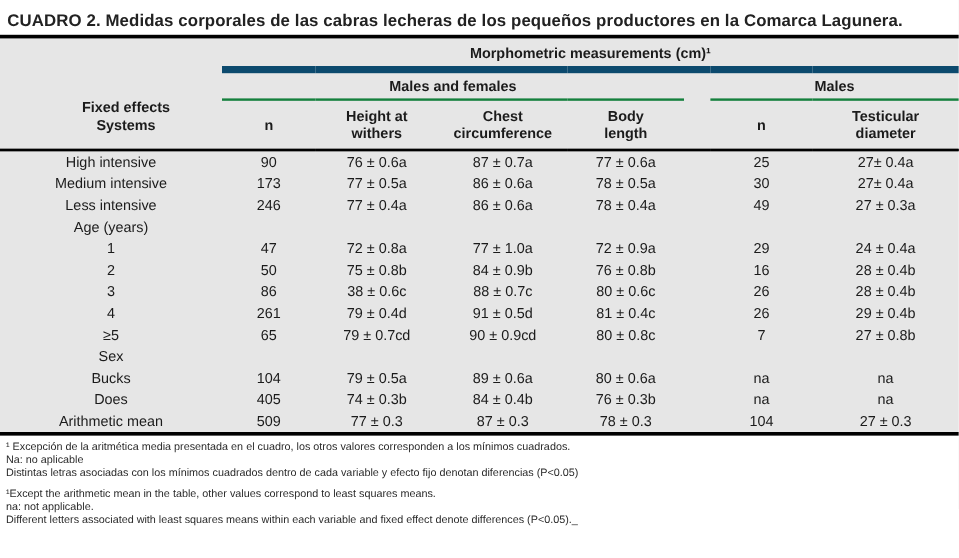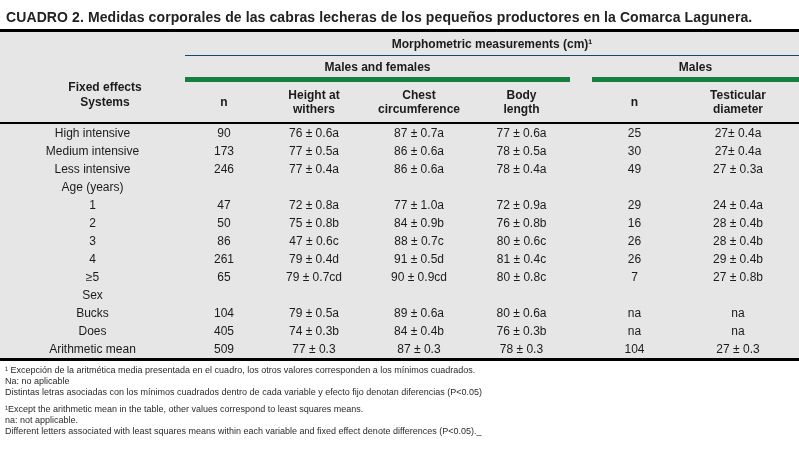--- a/index.html
+++ b/index.html
@@ -37,7 +37,7 @@
   thead td { font-weight: 700; padding-left: 25px; }
 
   .morpho {
-    border-bottom: 1px solid #0c4a6e;
+    border-bottom: 6px solid #0c4a6e;
     padding: 5px 0 4px 0;
     line-height: 14px;
   }

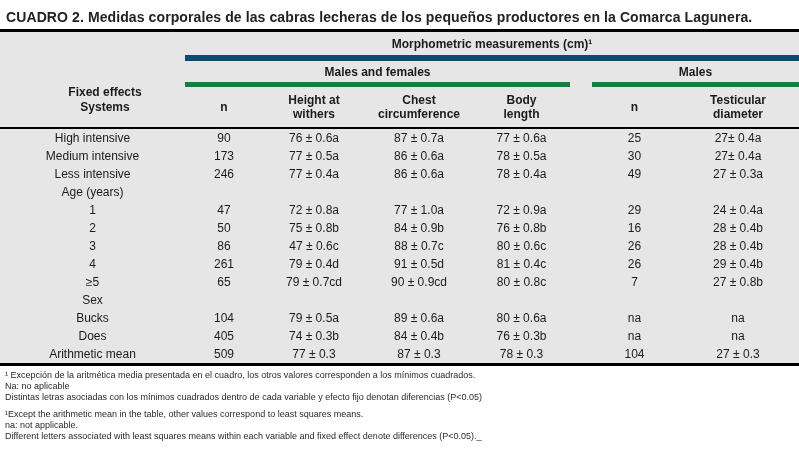--- a/index.html
+++ b/index.html
@@ -42,7 +42,7 @@
     line-height: 14px;
   }
   .subgrp {
-    border-bottom: 5px solid #15803d;
+    border-bottom: 2px solid #15803d;
     padding: 4px 0 3px 0;
     line-height: 14px;
   }

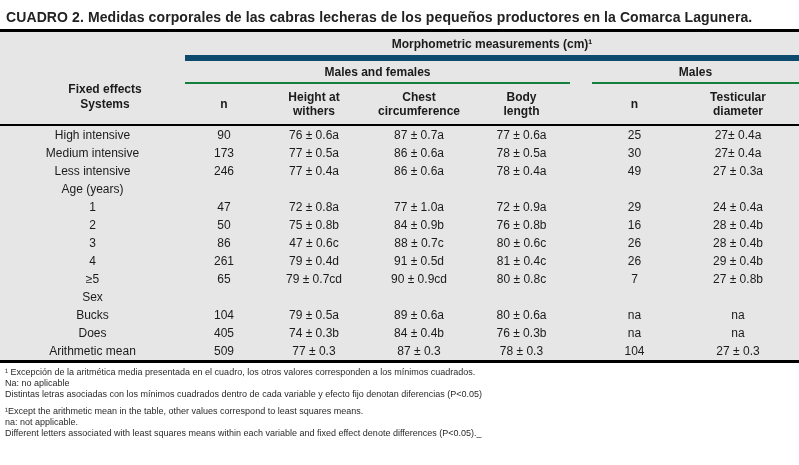--- a/index.html
+++ b/index.html
@@ -187,7 +187,7 @@
         <tr>
           <td>3</td>
           <td>86</td>
-          <td>47 ± 0.6c</td>
+          <td>38 ± 0.6c</td>
           <td>88 ± 0.7c</td>
           <td>80 ± 0.6c</td>
           <td></td>

